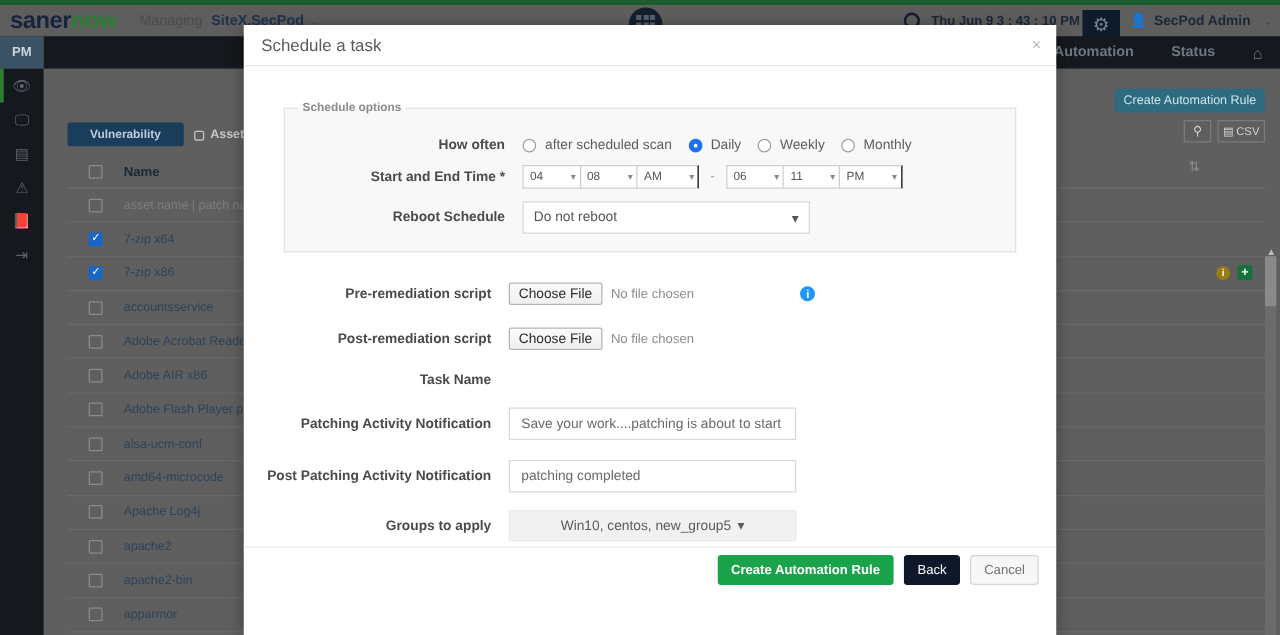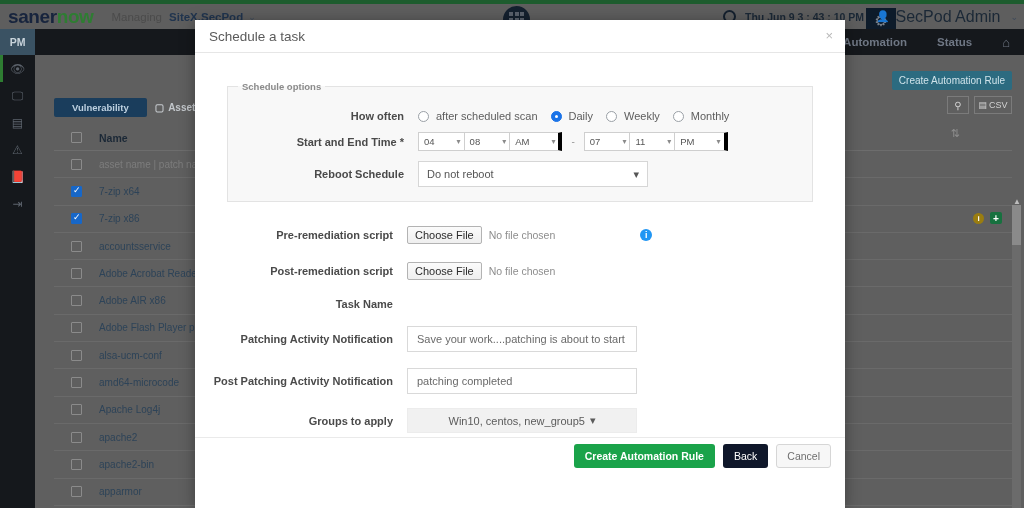--- a/index.html
+++ b/index.html
@@ -39,7 +39,7 @@
   .gear-glyph { font-size: 15px; color: #7b848f; line-height: 1; }
   .userbox { position: absolute; right: 6px; top: 0; height: 25px; display: flex; align-items: center; gap: 5px; }
   .user-ico { font-size: 11px; color: #1b2836; }
-  .user-name { font-size: 16px; font-weight: normal; color: #1b2836; }
+  .user-name { font-size: 11px; font-weight: bold; color: #1b2836; }
 
   .secondbar { position: absolute; top: 29px; left: 35px; width: 989px; height: 26px; background: #15181c; }
   .nav-tabs { position: absolute; right: 6px; top: 29px; height: 26px; display: flex; align-items: center; gap: 30px; padding-right: 8px; }

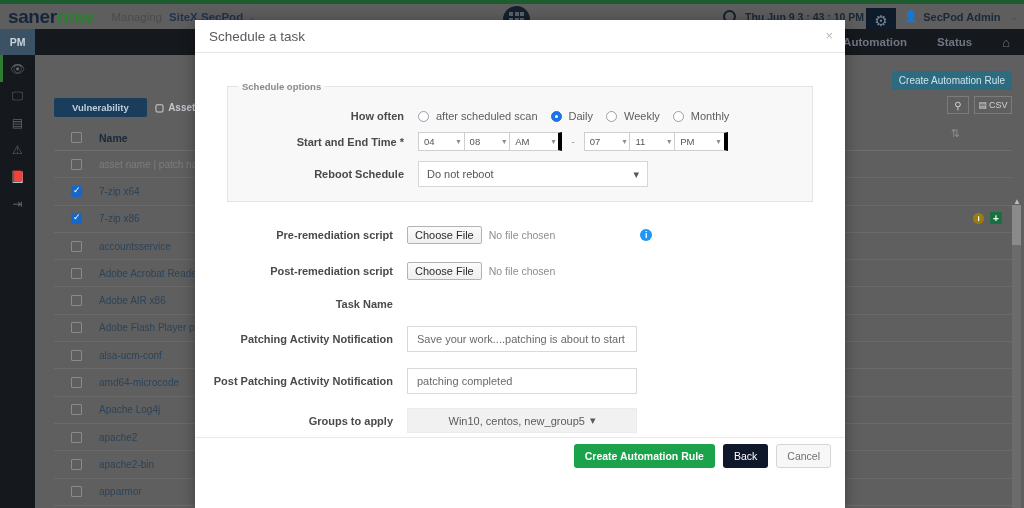--- a/index.html
+++ b/index.html
@@ -121,7 +121,7 @@
   .sel .cv { font-size: 8px; color: #8a8a8a; }
   .sel-group { display: flex; }
   .sel-group .sel { border-right: none; gap: 22px; }
-  .sel-group .sel:last-child { border-right: 4px solid #000000; }
+  .sel-group .sel:last-child { border-right: 1px solid #000000; }
   .dash { margin: 0 9px; color: #9a9a9a; font-size: 10px; }
 
   .wide-sel {

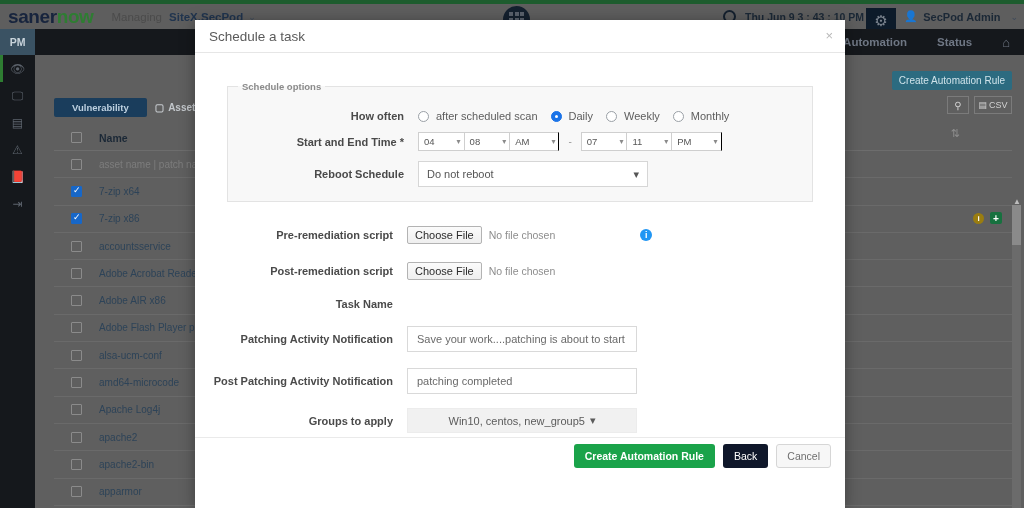--- a/index.html
+++ b/index.html
@@ -404,7 +404,7 @@
             <span class="dash">-</span>
             <div class="sel-group">
               <div class="sel">
-                  <span>07</span>
+                  <span>06</span>
                   <span class="cv">▾</span>
                 </div>
               <div class="sel">

